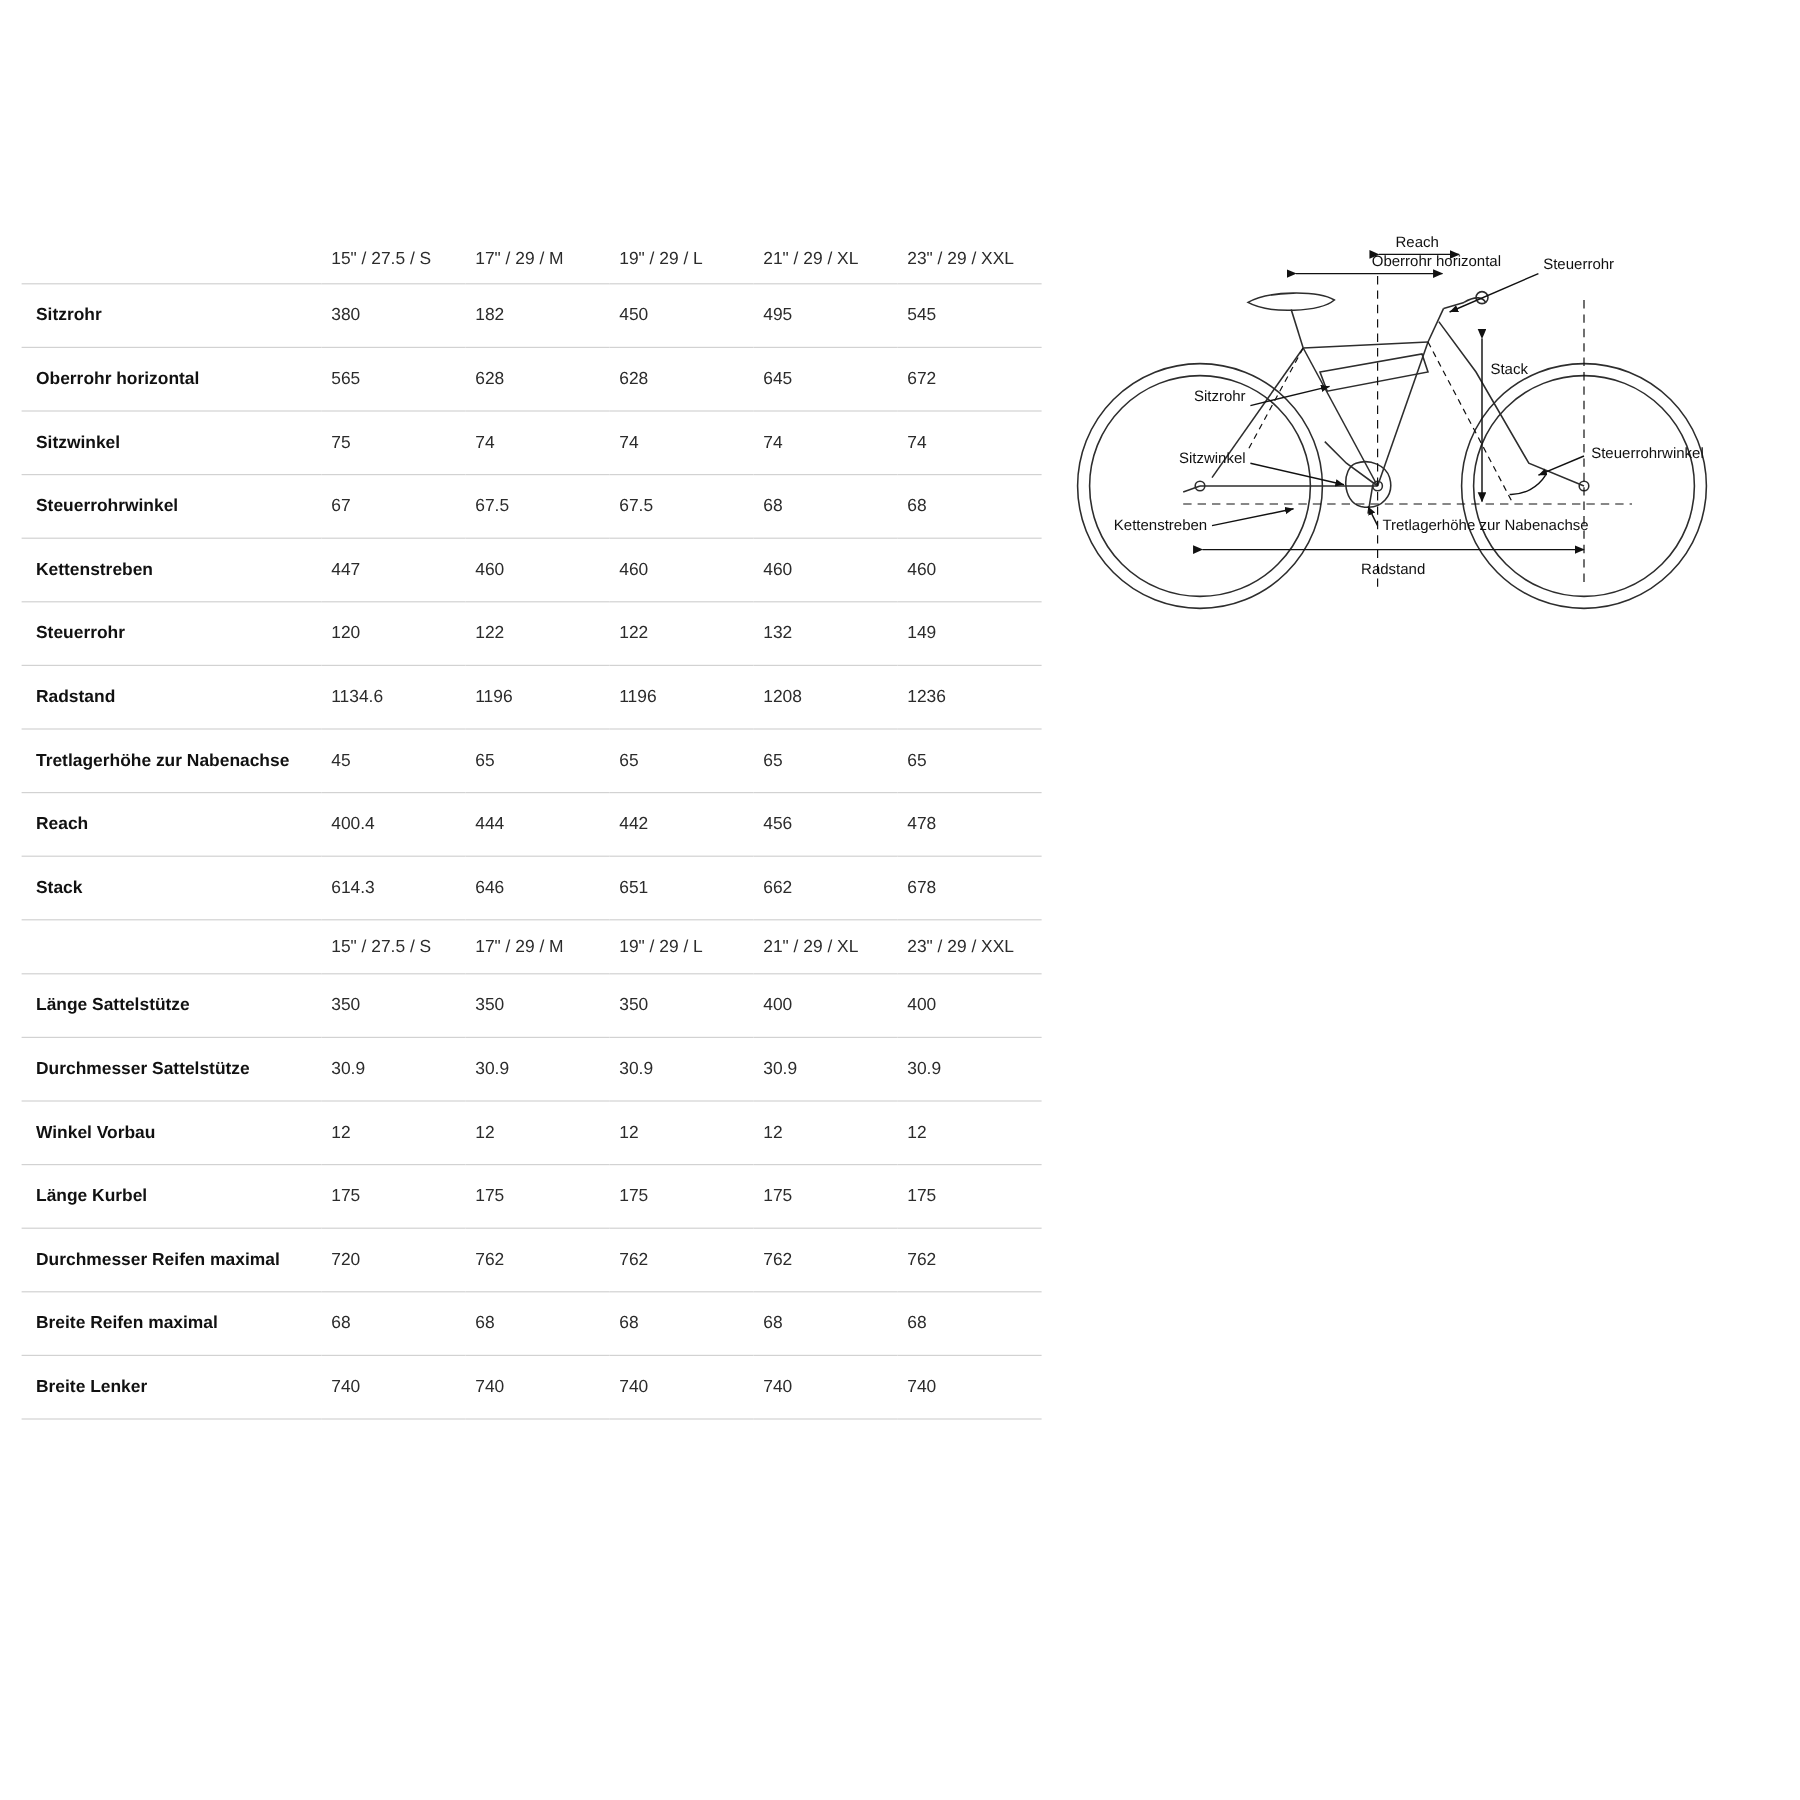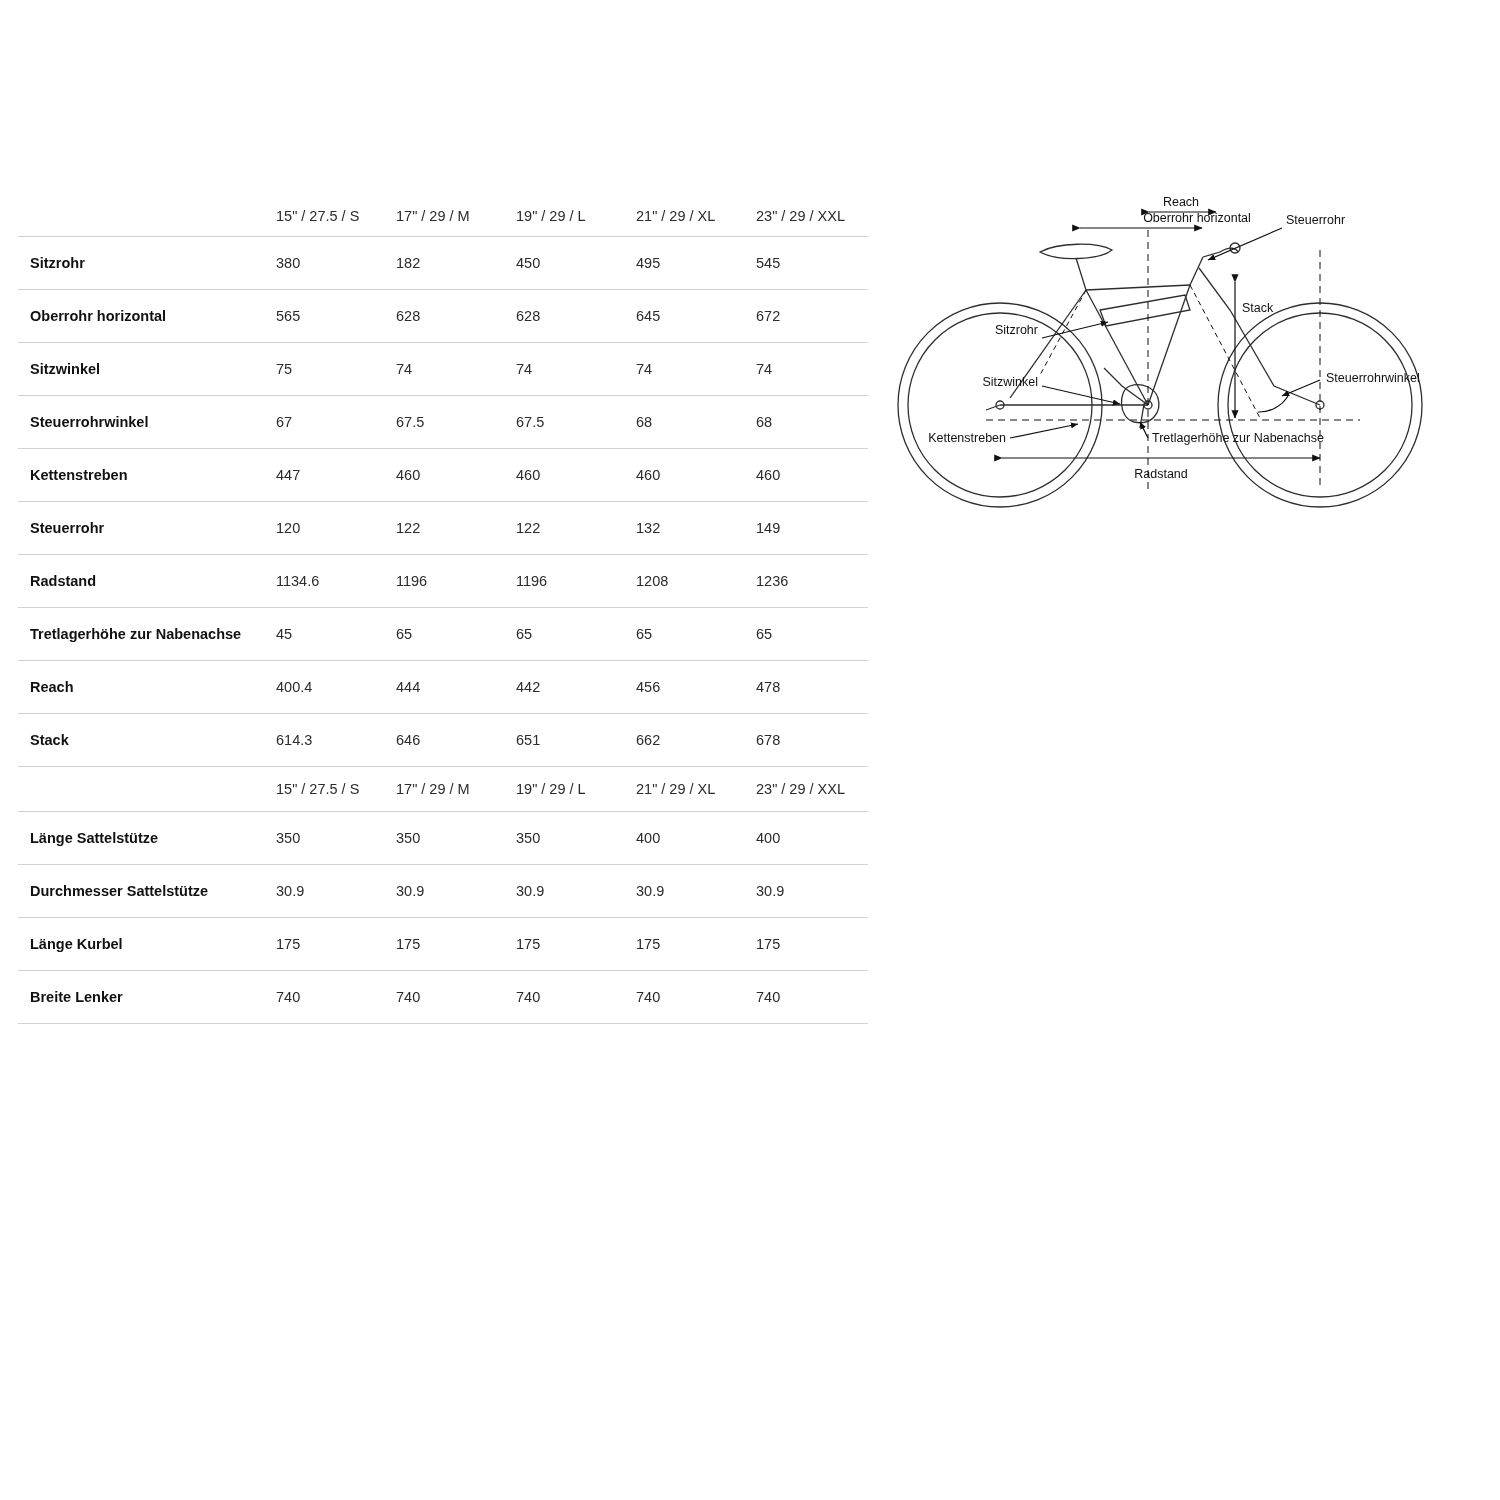--- a/index.html
+++ b/index.html
@@ -218,6 +218,14 @@
         <td class="sz">30.9</td>
         <td class="sz">30.9</td>
         <td class="sz">30.9</td>
+      </tr>
+      <tr>
+        <td class="label">Winkel Vorbau</td>
+        <td class="sz">12</td>
+        <td class="sz">12</td>
+        <td class="sz">12</td>
+        <td class="sz">12</td>
+        <td class="sz">12</td>
       </tr>
       <tr>
         <td class="label">Länge Kurbel</td>

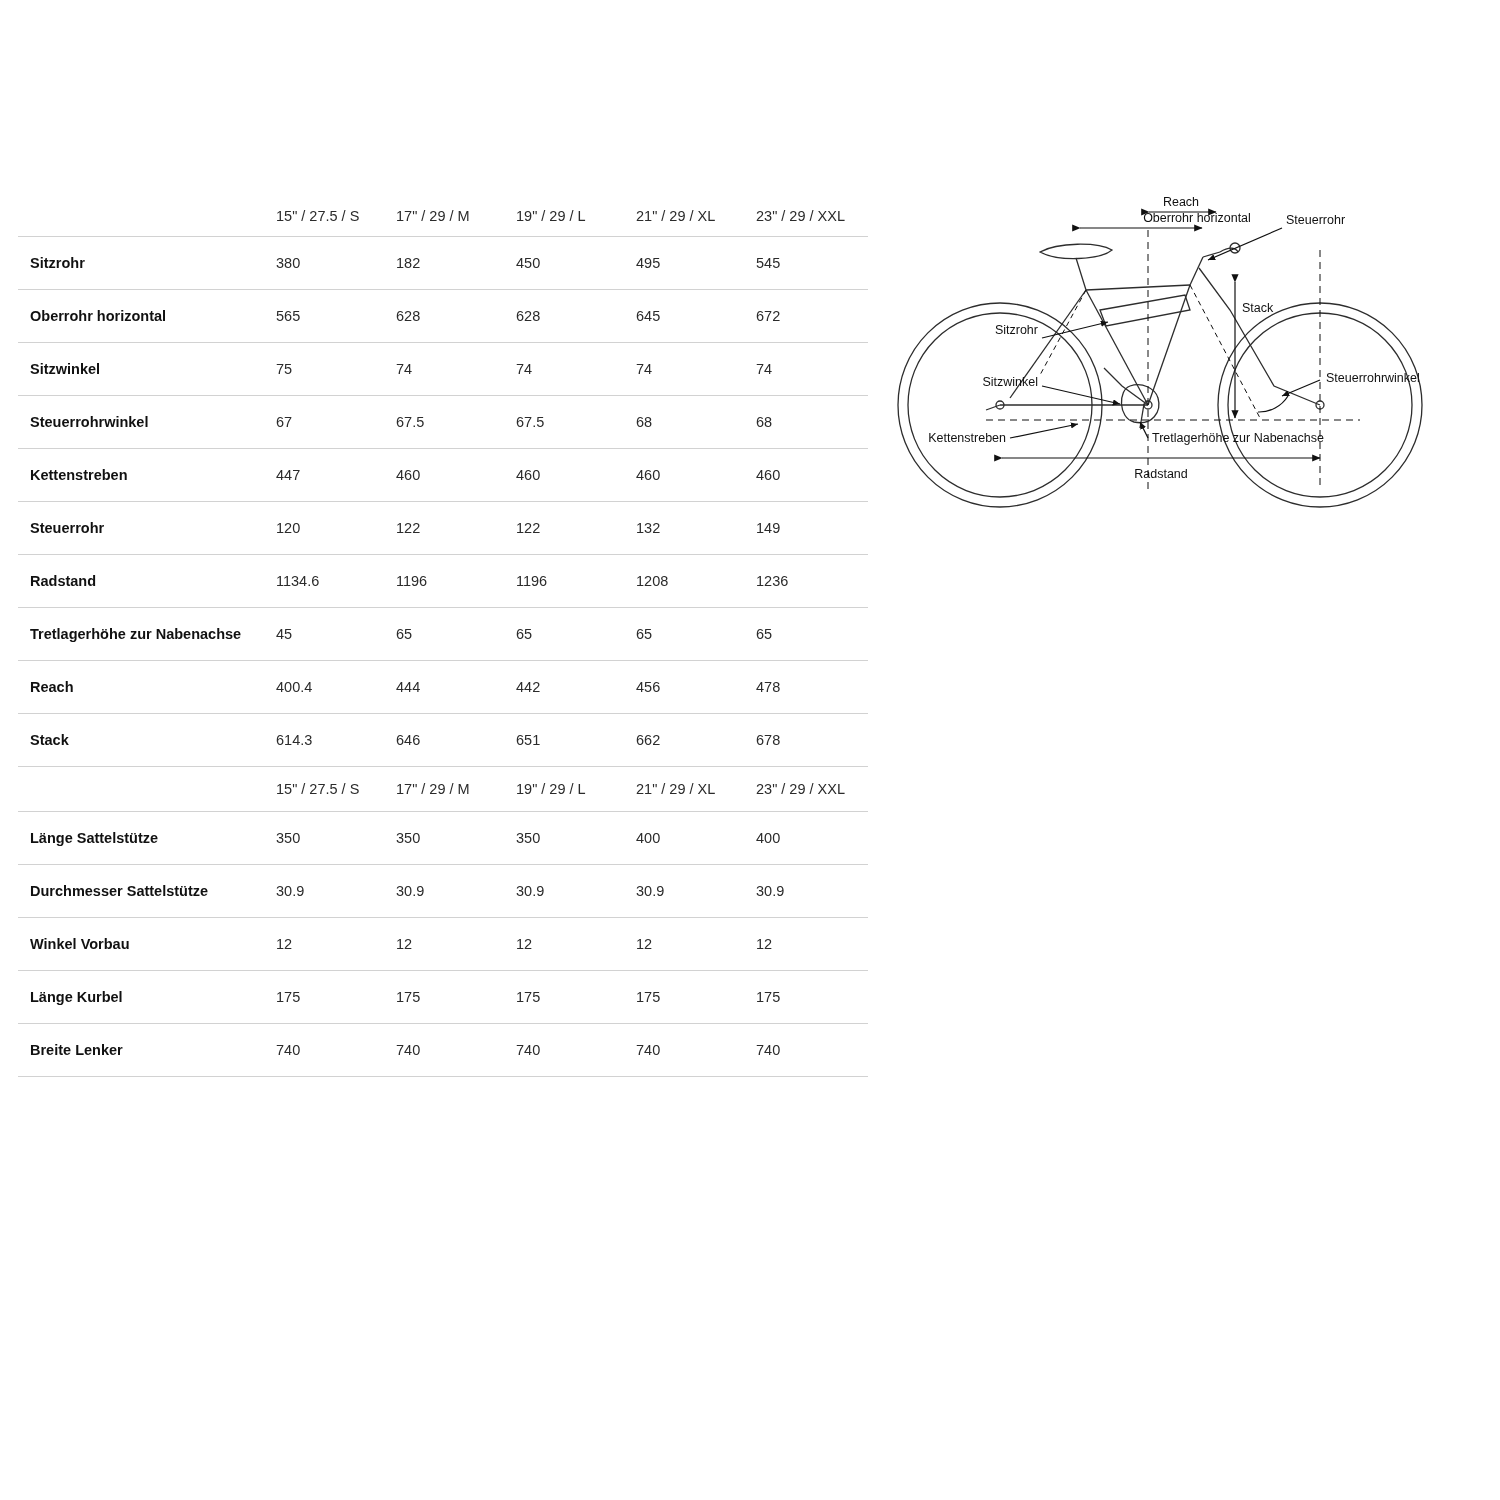--- a/index.html
+++ b/index.html
@@ -234,6 +234,14 @@
         <td class="sz">175</td>
         <td class="sz">175</td>
         <td class="sz">175</td>
+      </tr>
+      <tr>
+        <td class="label">Durchmesser Reifen maximal</td>
+        <td class="sz">720</td>
+        <td class="sz">762</td>
+        <td class="sz">762</td>
+        <td class="sz">762</td>
+        <td class="sz">762</td>
       </tr>
       <tr>
         <td class="label">Breite Lenker</td>

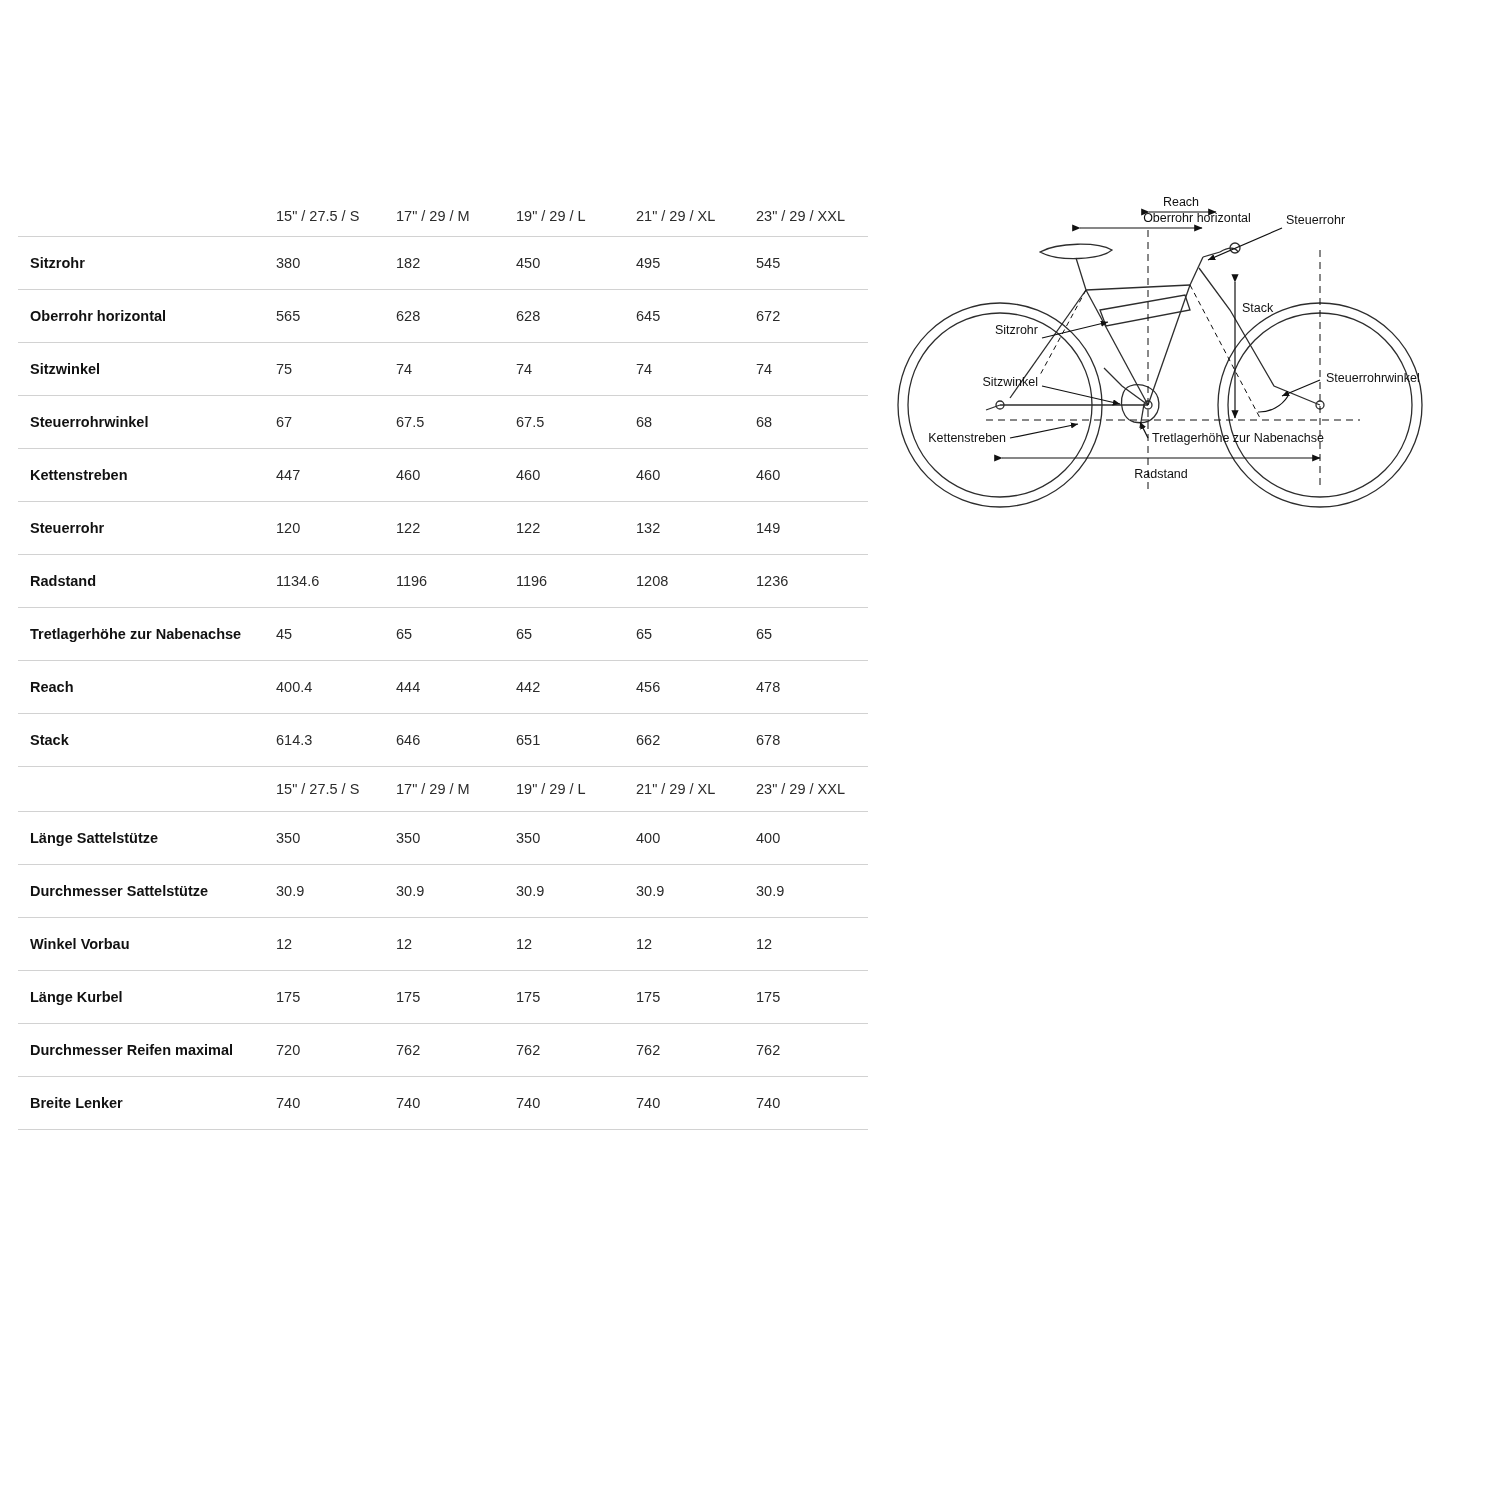--- a/index.html
+++ b/index.html
@@ -242,6 +242,14 @@
         <td class="sz">762</td>
         <td class="sz">762</td>
         <td class="sz">762</td>
+      </tr>
+      <tr>
+        <td class="label">Breite Reifen maximal</td>
+        <td class="sz">68</td>
+        <td class="sz">68</td>
+        <td class="sz">68</td>
+        <td class="sz">68</td>
+        <td class="sz">68</td>
       </tr>
       <tr>
         <td class="label">Breite Lenker</td>

